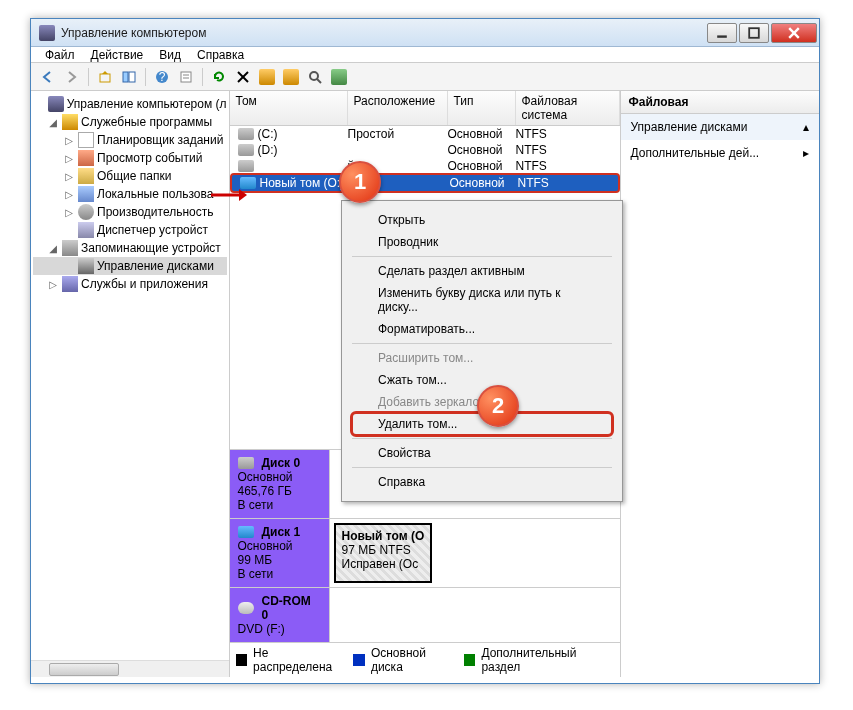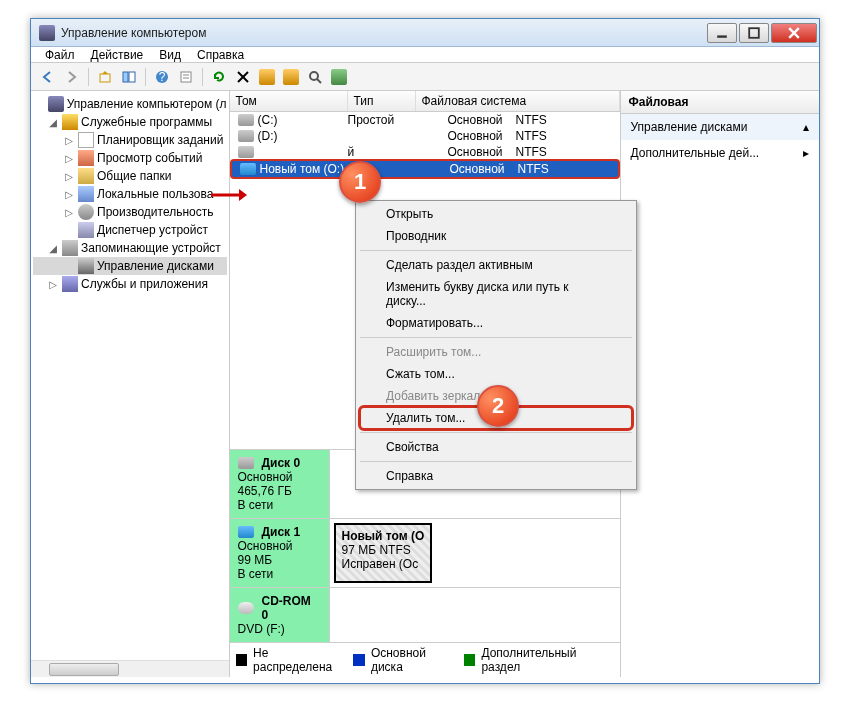--- a/index.html
+++ b/index.html
@@ -249,6 +249,7 @@
     <div class="middle">
       <div class="vhead">
         <div class="col" style="width:118px">Том</div>
+        <div class="col" style="width:100px">Расположение</div>
         <div class="col" style="width:68px">Тип</div>
         <div class="col" style="flex:1">Файловая система</div>
       </div>

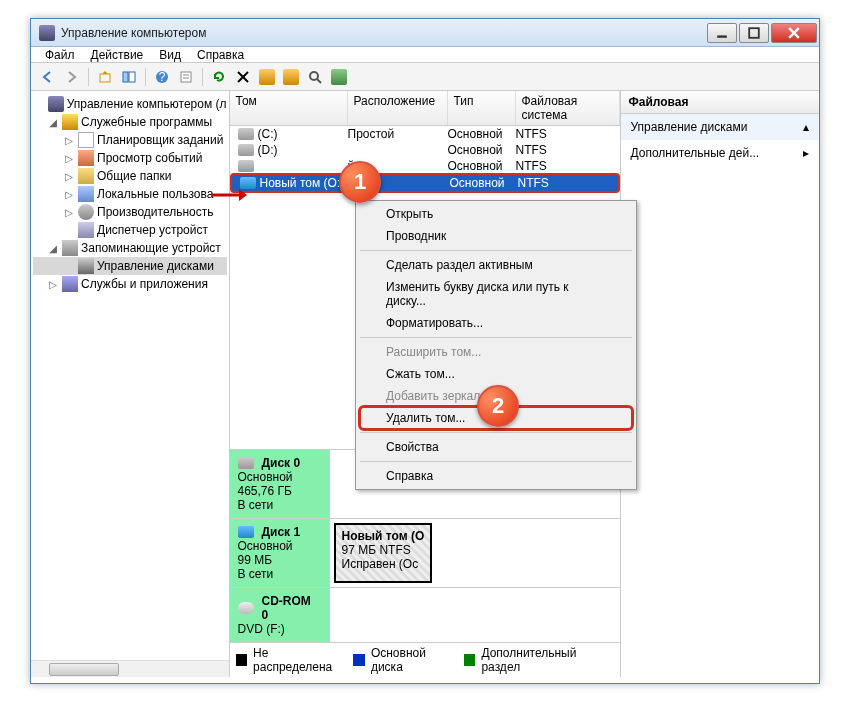--- a/index.html
+++ b/index.html
@@ -67,7 +67,7 @@
 .actions .arow { padding: 6px 10px; display: flex; justify-content: space-between; align-items: center; cursor: default; }
 .actions .arow.active { background: #eef4fb; }
 
-.ctxmenu { position: absolute; left: 355px; top: 200px; width: 282px; background: #f0f0f0; border: 1px solid #979797; box-shadow: 2px 2px 4px rgba(0,0,0,0.3); padding: 2px; z-index: 50; }
+.ctxmenu { position: absolute; left: 341px; top: 200px; width: 282px; background: #f0f0f0; border: 1px solid #979797; box-shadow: 2px 2px 4px rgba(0,0,0,0.3); padding: 8px; z-index: 50; }
 .ctxmenu .mi { padding: 4px 28px; cursor: default; position: relative; }
 .ctxmenu .mi.disabled { color: #888; }
 .ctxmenu .msep { height: 1px; background: #ccc; margin: 3px 2px; }

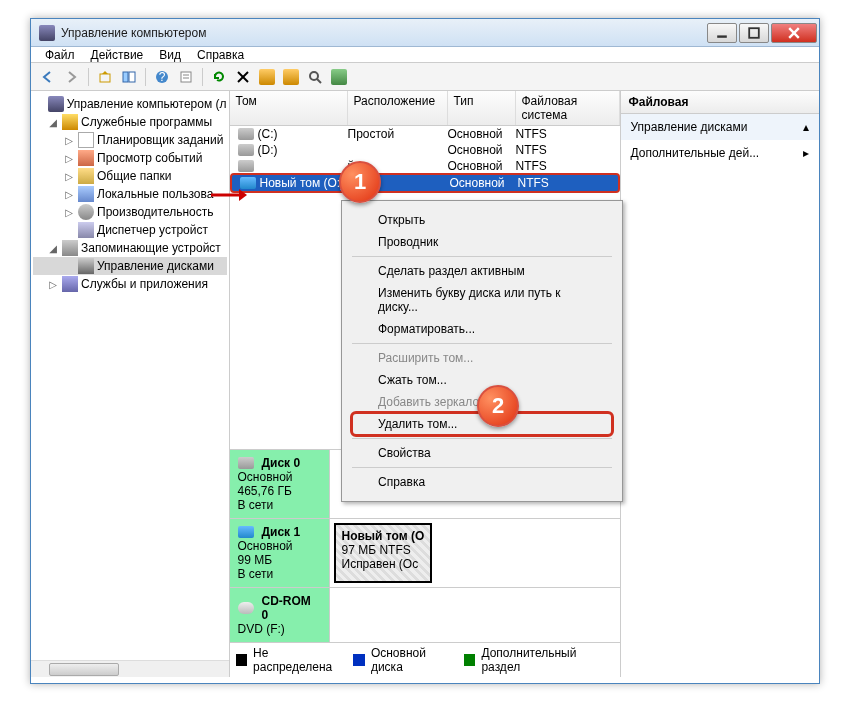--- a/index.html
+++ b/index.html
@@ -52,7 +52,7 @@
 
 .dpanel { border-top: 1px solid #ccc; background: #fff; }
 .dblock { display: flex; border-bottom: 1px solid #ccc; }
-.dleft { width: 100px; padding: 6px 8px; background: #86efac; border-right: 1px solid #ccc; }
+.dleft { width: 100px; padding: 6px 8px; background: #8b5cf6; border-right: 1px solid #ccc; }
 .dleft .dn { font-weight: bold; }
 .dright { flex: 1; padding: 4px; display: flex; gap: 4px; }
 .part { border: 1px solid #333; padding: 4px 6px; min-width: 86px; }

